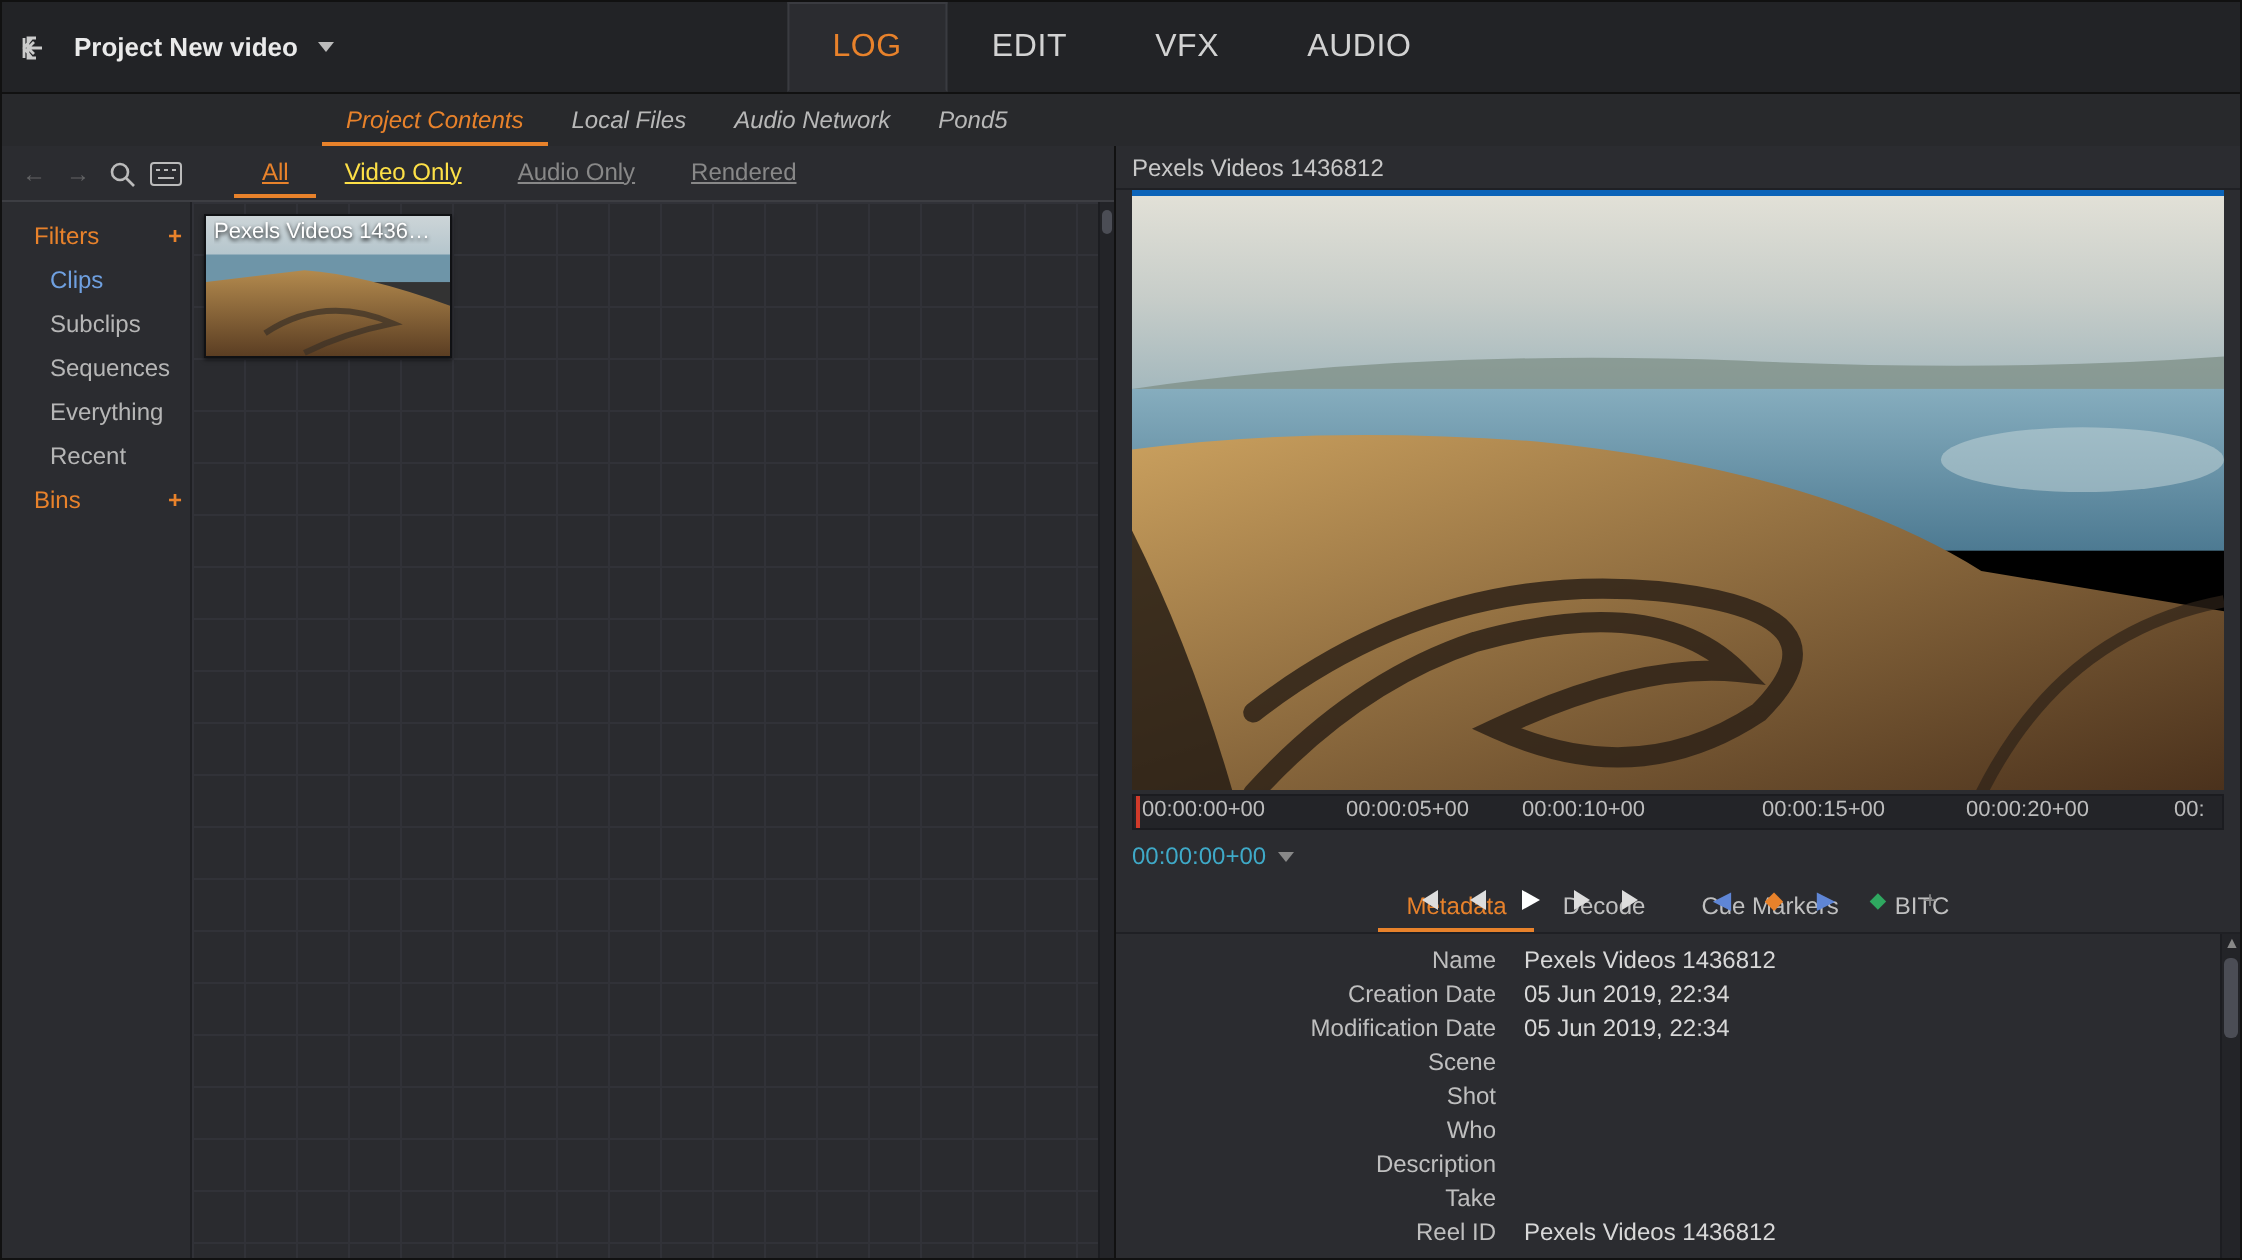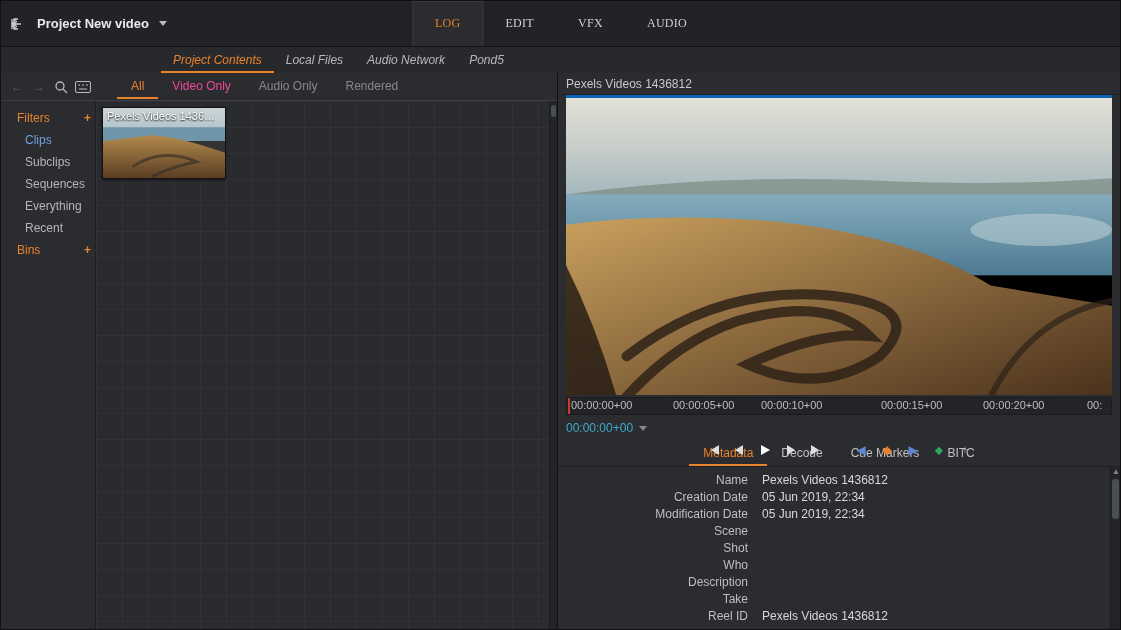--- a/index.html
+++ b/index.html
@@ -48,10 +48,9 @@
     padding: 0 22px;
     display: flex; align-items: center;
     color: #d2d2d2;
-    font-size: 12px;
+    font-size: 16px;
     letter-spacing: .3px;
     cursor: pointer;
-    font-family: Liberation Serif, serif;
   }
   .ws-tab.active {
     color: #e8822b;

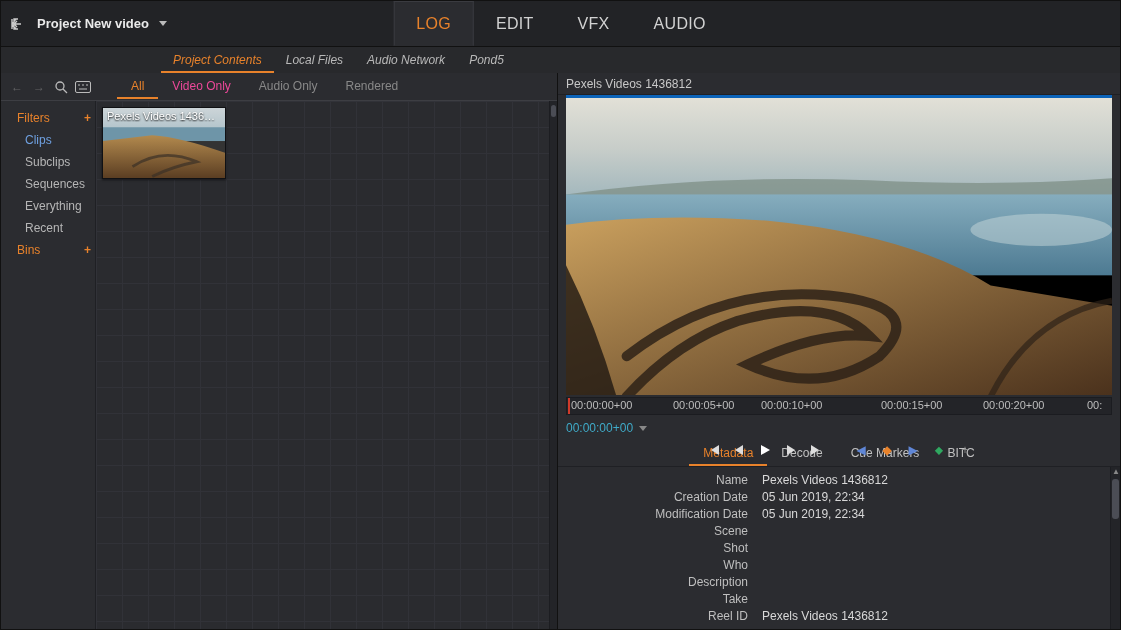--- a/index.html
+++ b/index.html
@@ -118,6 +118,7 @@
     color: #888;
     border-bottom: 2px solid transparent;
     cursor: pointer;
+    text-decoration: underline;
   }
   .filter-tabs .ftab.on { color:#e8822b; border-bottom:2px solid #e8822b; }
   .filter-tabs .ftab.enabled { color:#ec4899; }

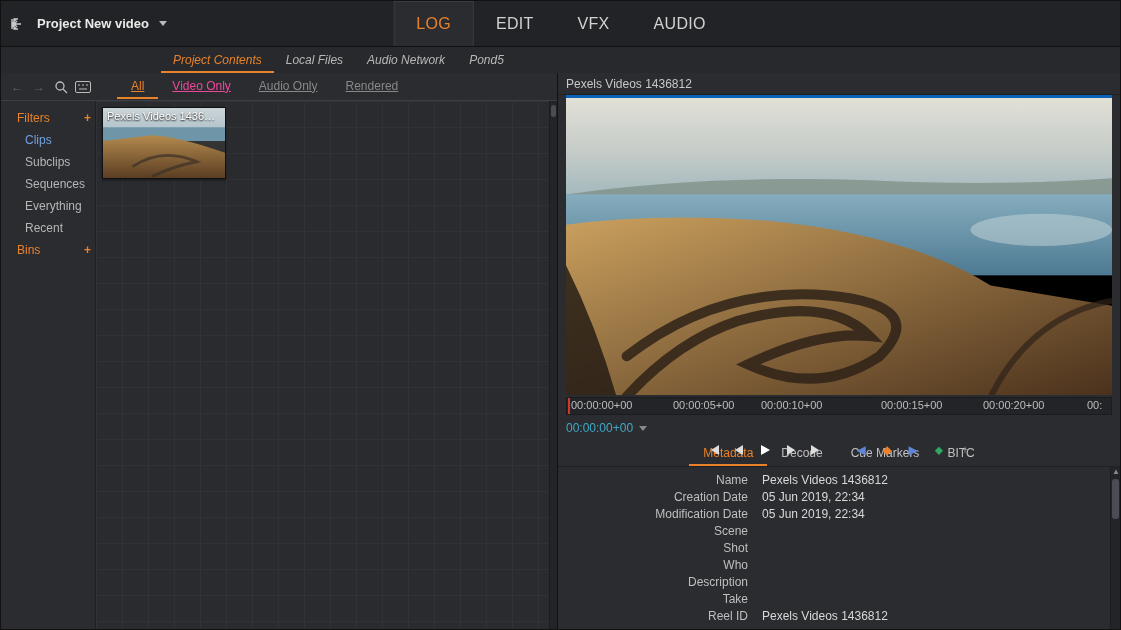--- a/index.html
+++ b/index.html
@@ -121,7 +121,7 @@
     text-decoration: underline;
   }
   .filter-tabs .ftab.on { color:#e8822b; border-bottom:2px solid #e8822b; }
-  .filter-tabs .ftab.enabled { color:#ec4899; }
+  .filter-tabs .ftab.enabled { color:#fde047; }
 
   .left-body { flex:1; display:flex; min-height:0; }
   .sidebar {

